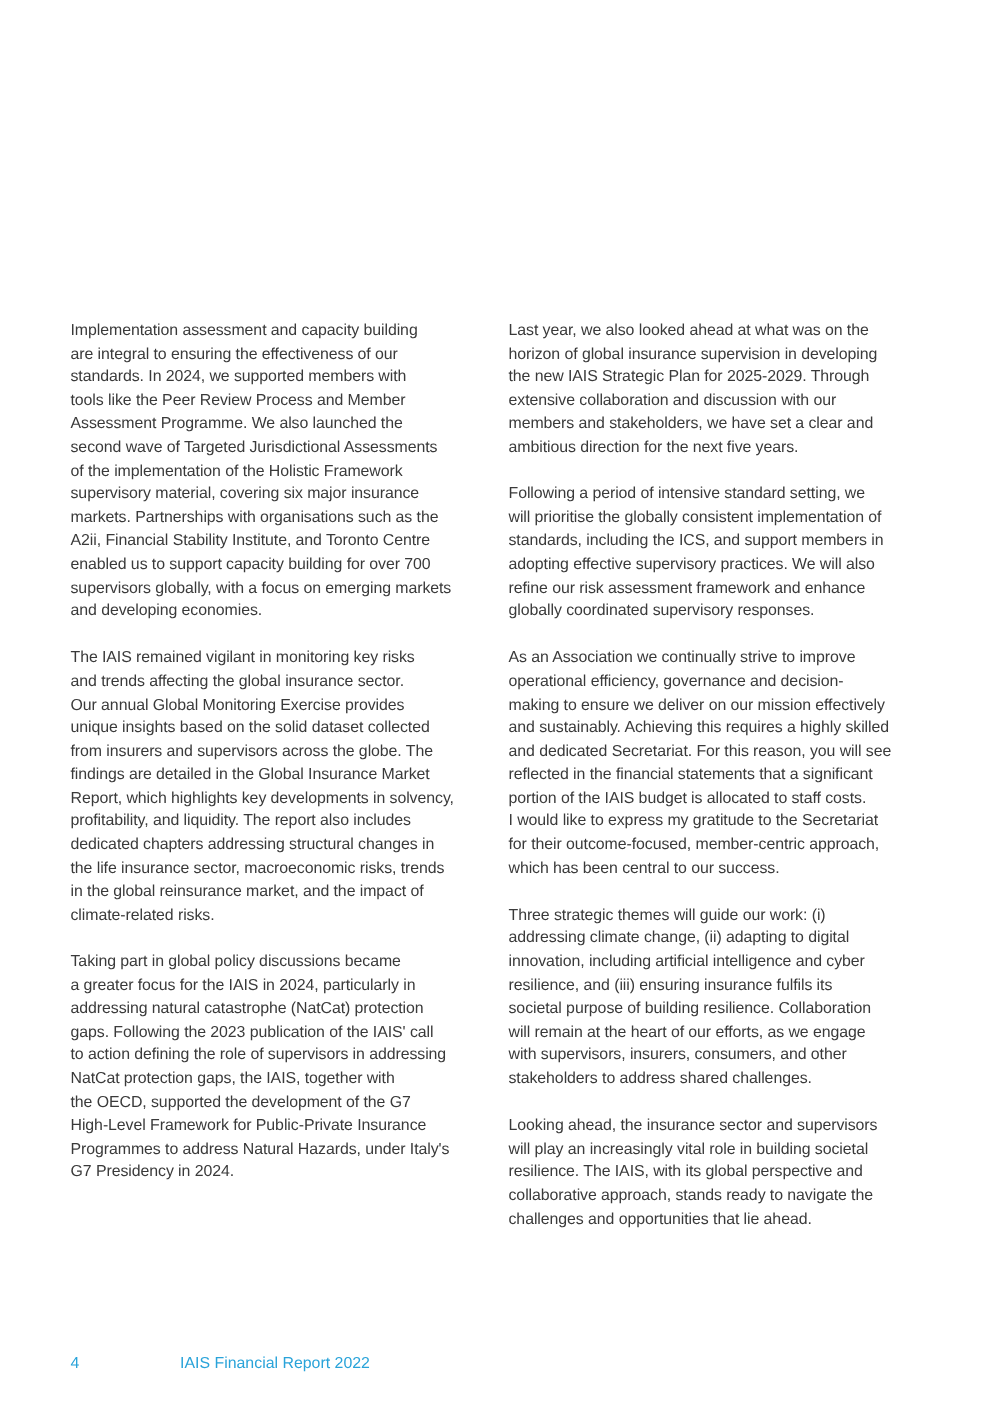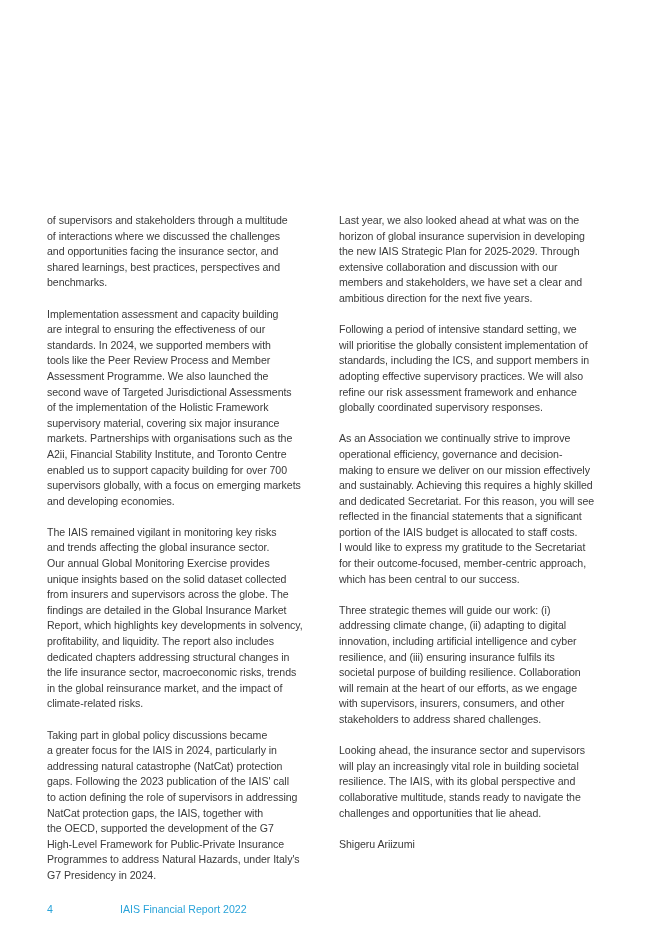--- a/index.html
+++ b/index.html
@@ -59,11 +59,6 @@
 <div class="page">
 
   <div class="column col-left">
-    <p class="para">of supervisors and stakeholders through a multitude
-of interactions where we discussed the challenges
-and opportunities facing the insurance sector, and
-shared learnings, best practices, perspectives and
-benchmarks.</p>
     <p class="para">Implementation assessment and capacity building
 are integral to ensuring the effectiveness of our
 standards. In 2024, we supported members with

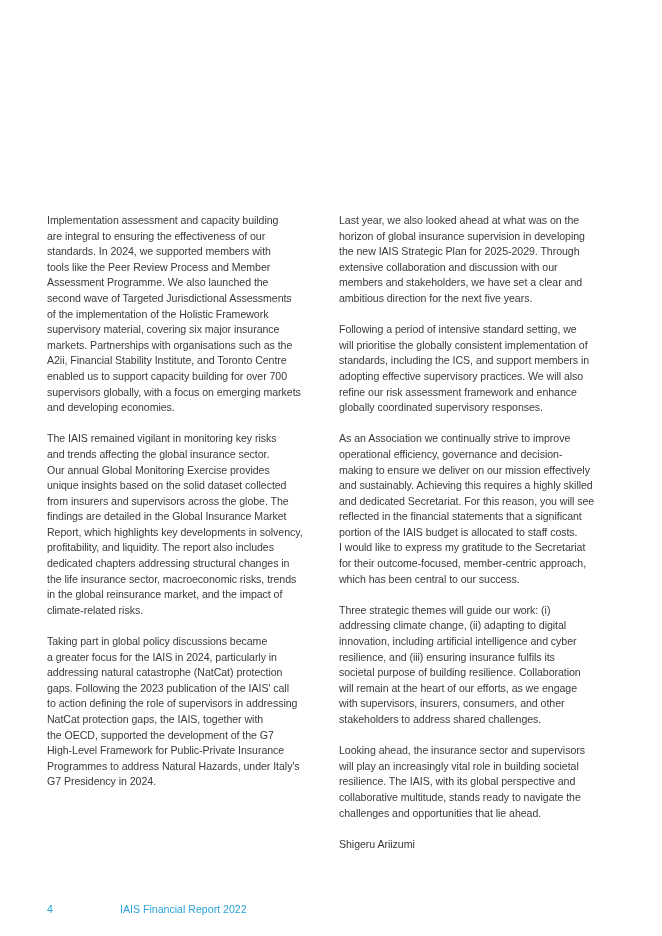--- a/index.html
+++ b/index.html
@@ -130,7 +130,7 @@
     <p class="para">Looking ahead, the insurance sector and supervisors
 will play an increasingly vital role in building societal
 resilience. The IAIS, with its global perspective and
-collaborative multitude, stands ready to navigate the
+collaborative approach, stands ready to navigate the
 challenges and opportunities that lie ahead.</p>
     <p class="para">Shigeru Ariizumi</p>
   </div>

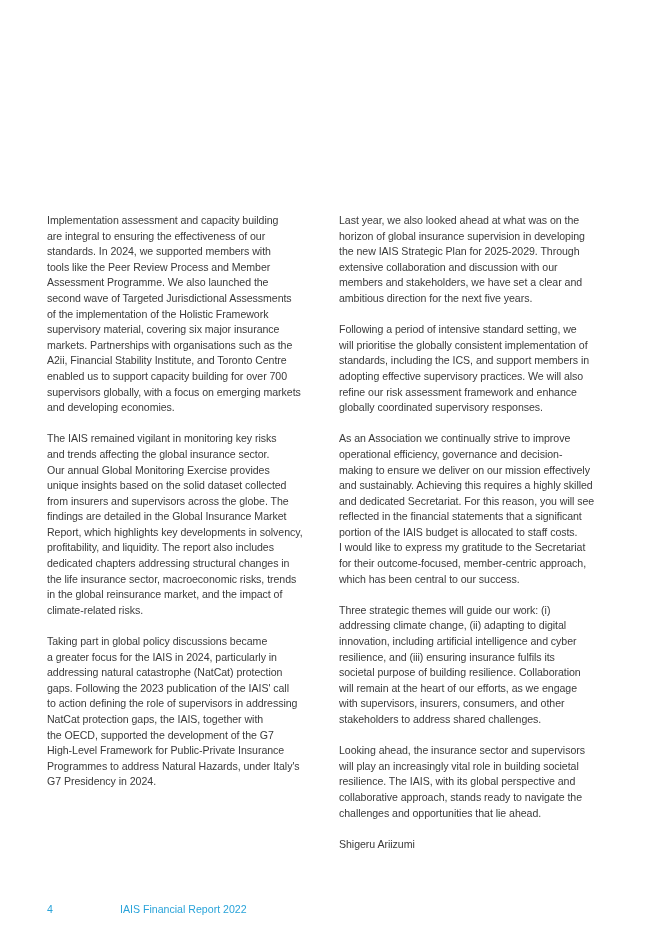--- a/index.html
+++ b/index.html
@@ -132,7 +132,6 @@
 resilience. The IAIS, with its global perspective and
 collaborative approach, stands ready to navigate the
 challenges and opportunities that lie ahead.</p>
-    <p class="para">Shigeru Ariizumi</p>
   </div>
 
   <div class="footer" style="color: rgb(41, 163, 217);">

